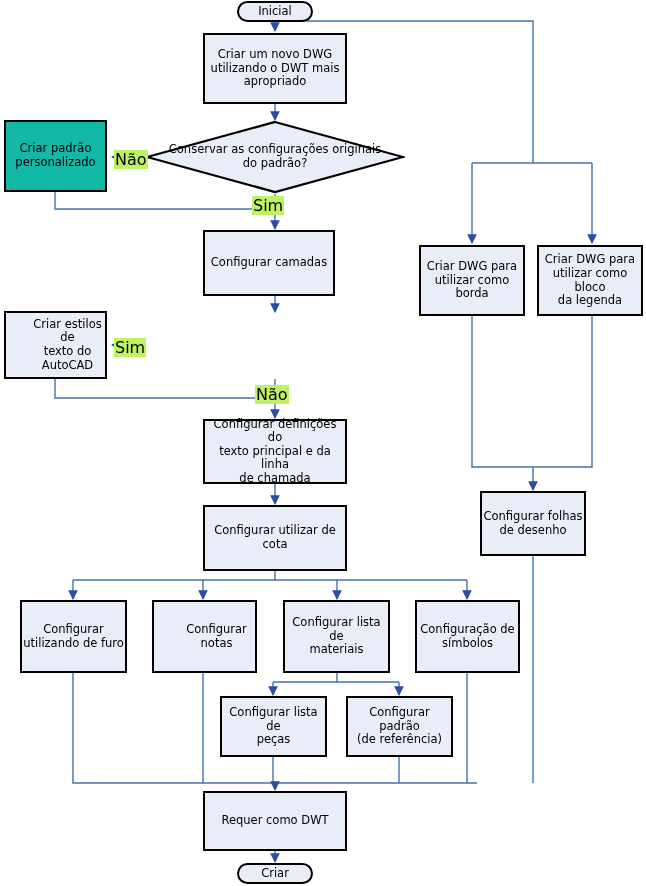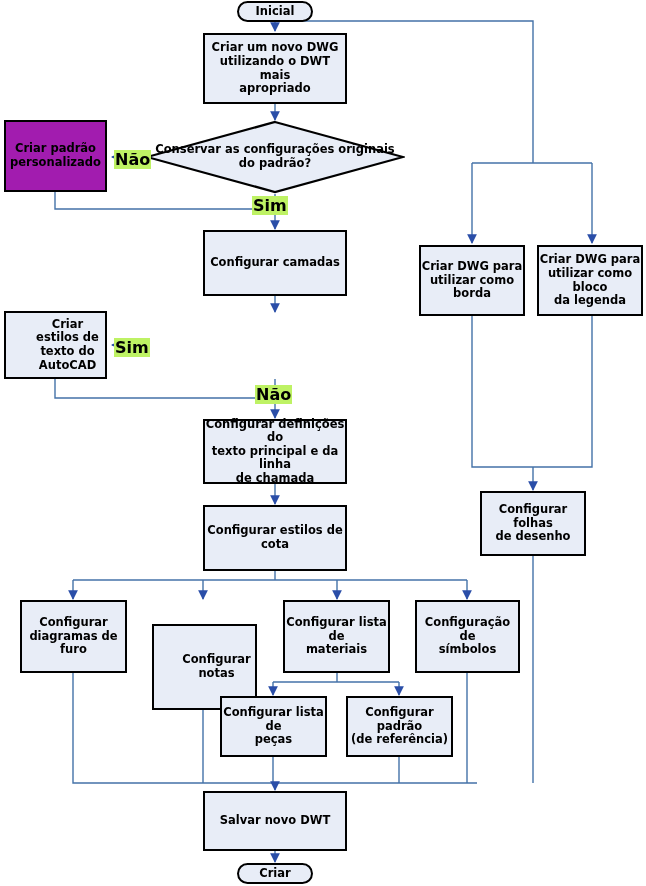--- a/index.html
+++ b/index.html
@@ -16,7 +16,6 @@
     height: 886px;
     background: #ffffff;
     overflow: hidden;
-    font-weight: bold;
   }
   #edges {
     position: absolute;

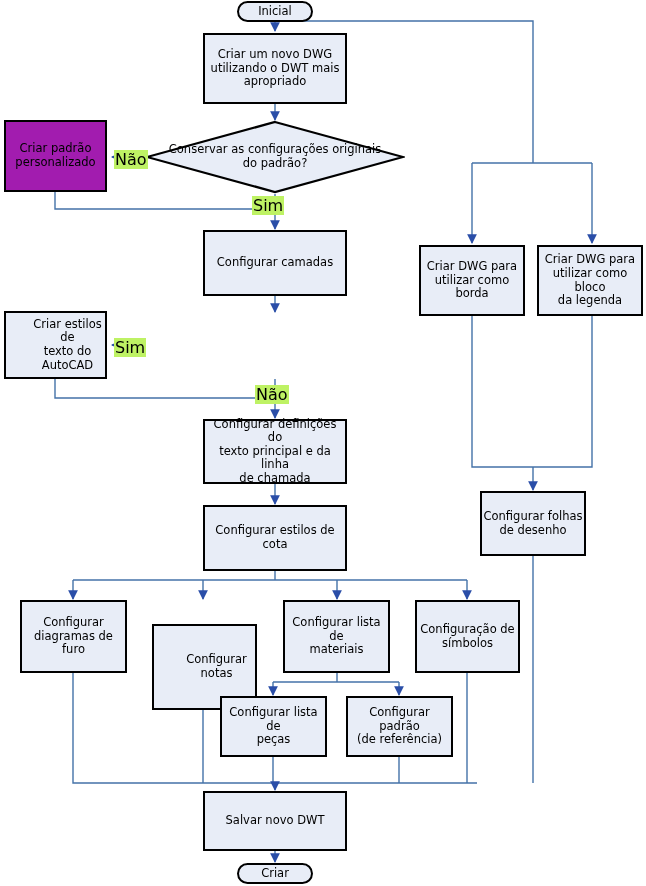--- a/index.html
+++ b/index.html
@@ -42,7 +42,7 @@
     font-size: 11.5px;
   }
   .process-yellow {
-    background: #a21caf;
+    background: #14b8a6;
     border: 2px solid #000000;
     font-size: 11.5px;
   }

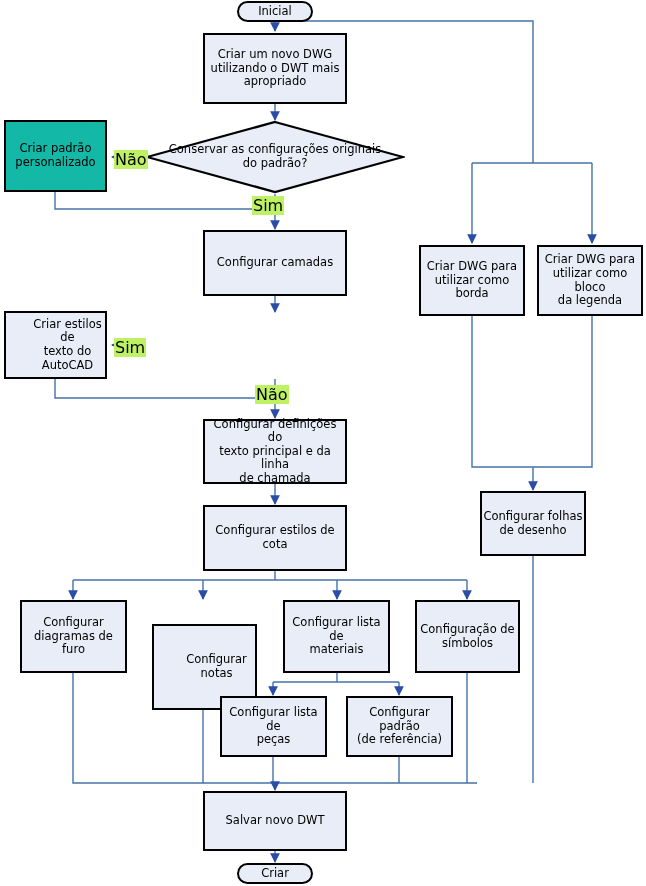--- a/index.html
+++ b/index.html
@@ -174,7 +174,7 @@
   <div class="edge-label" style="left:114px; top:150px;">Não</div>
   <div class="edge-label" style="left:252px; top:196px;">Sim</div>
 
-  <div class="node process" style="left:203px; top:230px; width:144px; height:66px;">
+  <div class="node process" style="left:203px; top:230px; width:132px; height:66px;">
     <span class="nodetext">Configurar camadas</span>
   </div>
 

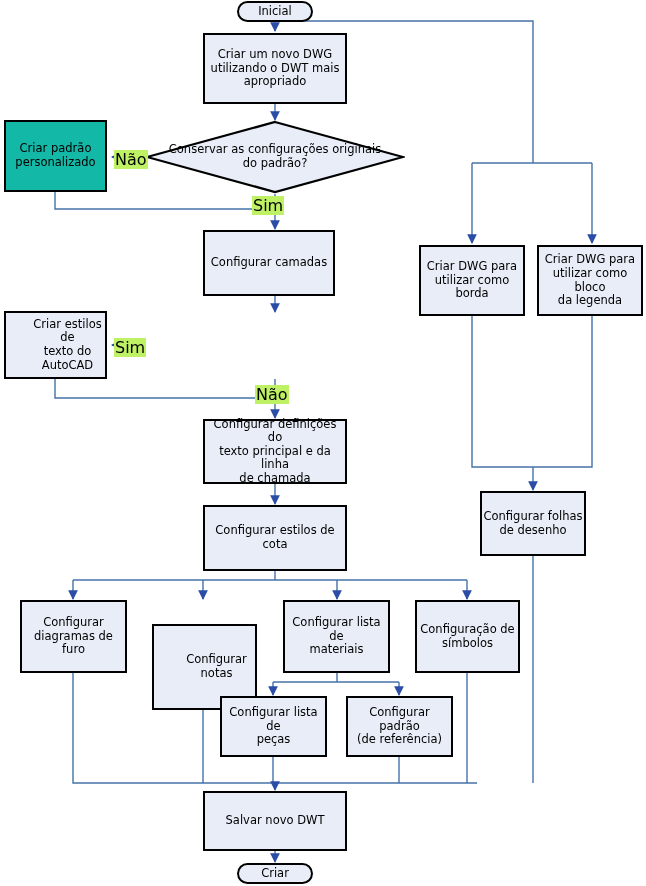--- a/index.html
+++ b/index.html
@@ -206,7 +206,7 @@
   </div>
 
   <div class="node process" style="left:203px; top:505px; width:144px; height:66px;">
-    <span class="nodetext">Configurar estilos de cota</span>
+    <span class="nodetext">Configurar utilizar de cota</span>
   </div>
 
   <div class="node process" style="left:480px; top:491px; width:106px; height:65px;">

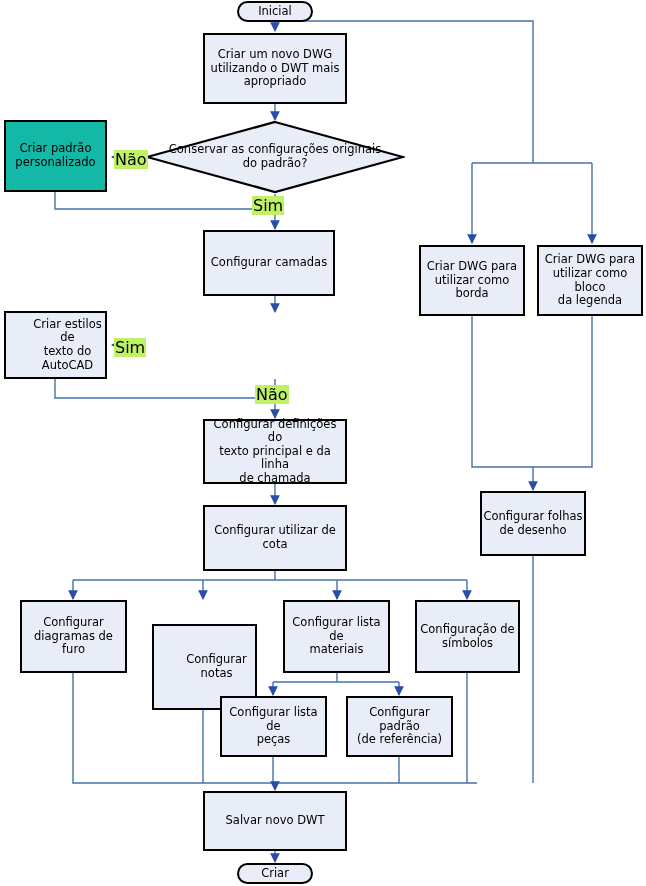--- a/index.html
+++ b/index.html
@@ -216,7 +216,7 @@
 
   <div class="node process" style="left:20px; top:600px; width:107px; height:73px;">
     <span class="nodetext">Configurar
-diagramas de furo</span>
+utilizando de furo</span>
   </div>
 
   <div class="node process" style="left:152px; top:624px; width:105px; height:86px;padding-left:24px;">

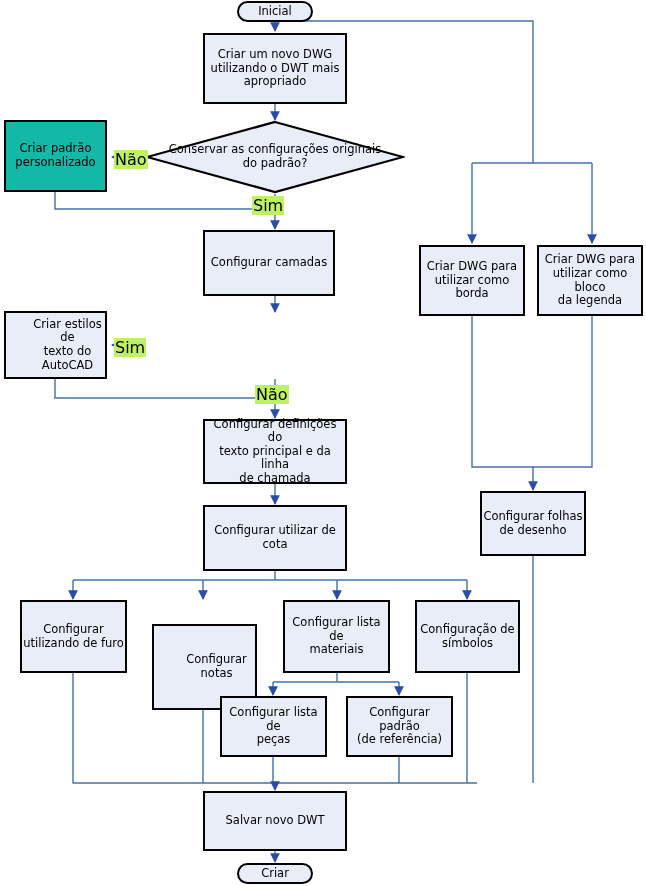--- a/index.html
+++ b/index.html
@@ -219,7 +219,7 @@
 utilizando de furo</span>
   </div>
 
-  <div class="node process" style="left:152px; top:624px; width:105px; height:86px;padding-left:24px;">
+  <div class="node process" style="left:152px; top:600px; width:105px; height:73px;padding-left:24px;">
     <span class="nodetext">Configurar notas</span>
   </div>
 

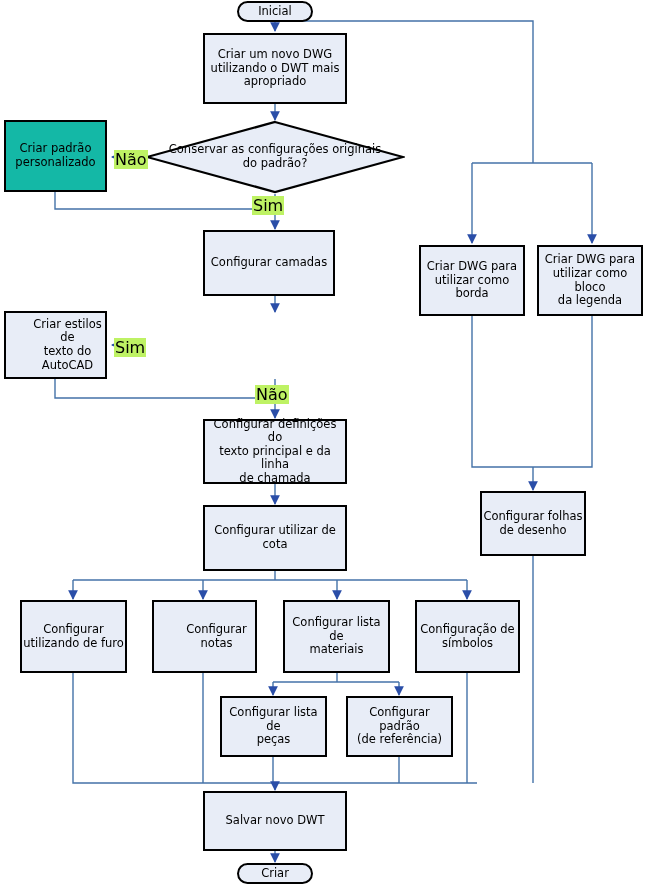--- a/index.html
+++ b/index.html
@@ -244,7 +244,7 @@
   </div>
 
   <div class="node process" style="left:203px; top:791px; width:144px; height:60px;">
-    <span class="nodetext">Salvar novo DWT</span>
+    <span class="nodetext">Requer como DWT</span>
   </div>
 
   <div class="node terminal" style="left:237px; top:863px; width:76px; height:21px;">

